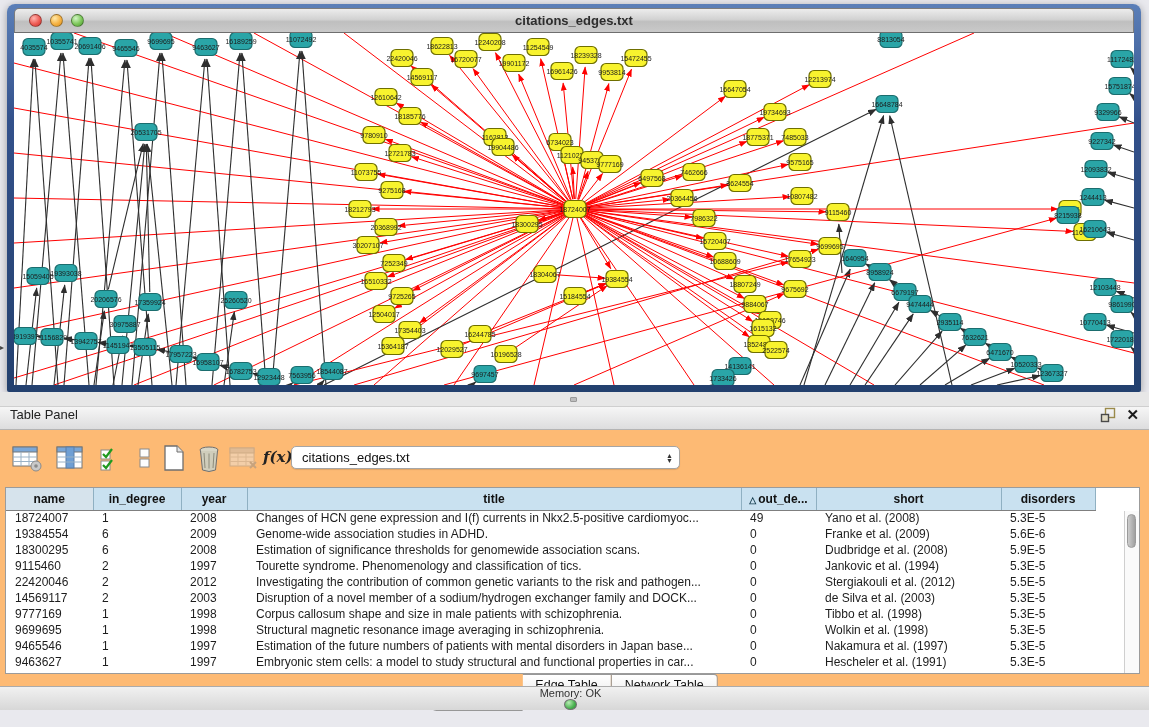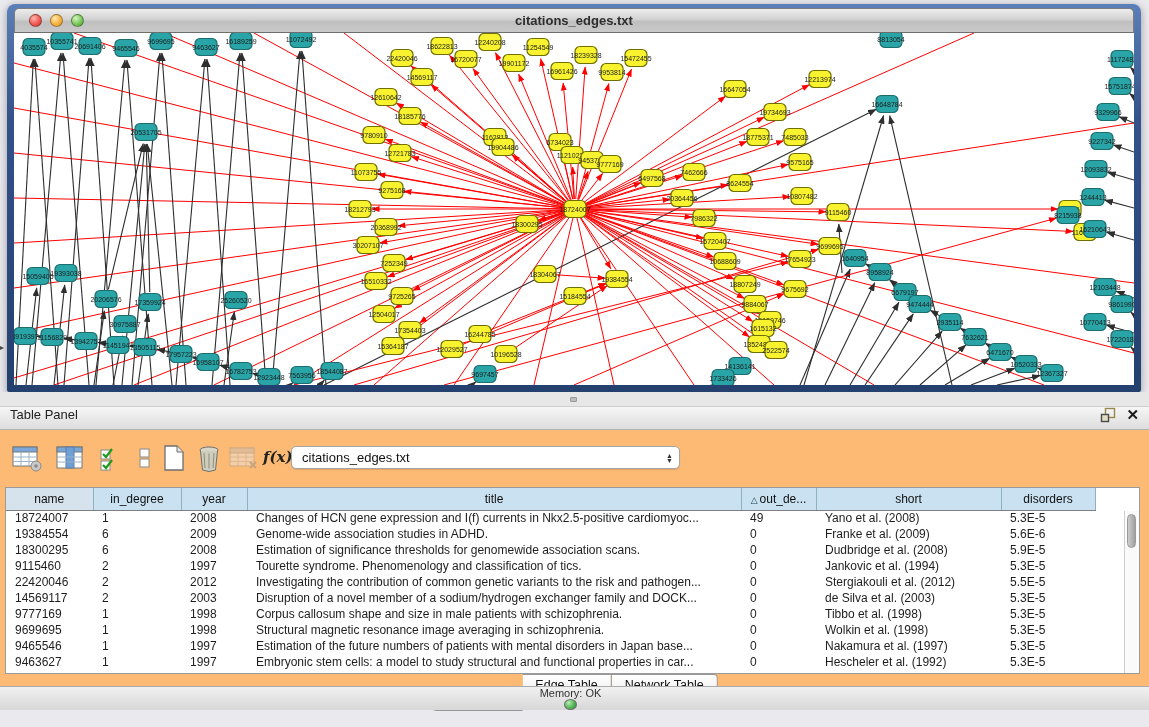--- a/index.html
+++ b/index.html
@@ -61,7 +61,7 @@
     border:1px solid #9b9b9b; overflow:hidden; }
   table { border-collapse:collapse; table-layout:fixed; width:1089px; }
   th { background:#c9e1f0; border-right:1px solid #8fb0c2; border-bottom:1px solid #7f7f7f;
-       height:22px; font-size:12px; font-weight:normal; color:#111; text-align:center; overflow:hidden; white-space:nowrap; }
+       height:22px; font-size:12px; font-weight:bold; color:#111; text-align:center; overflow:hidden; white-space:nowrap; }
   th:first-child { border-left:none; background:#d6e3ec; }
   td { height:16px; font-size:12px; color:#1d1d1d; white-space:nowrap; overflow:hidden; padding:0 2px 0 9px; }
   .sort-tri { font-size:9px; color:#143c4e; margin-right:2px; }

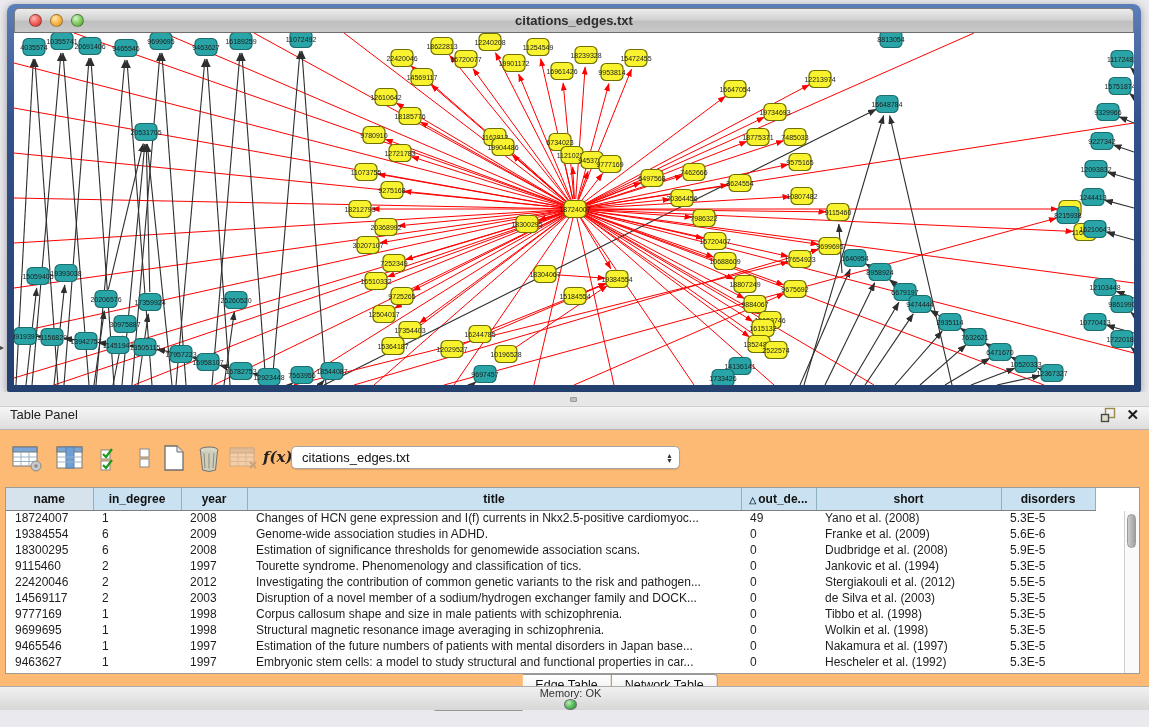--- a/index.html
+++ b/index.html
@@ -941,7 +941,7 @@
             <td>1997</td>
             <td>Embryonic stem cells: a model to study structural and functional properties in car...</td>
             <td>0</td>
-            <td>Hescheler et al. (1992)</td>
+            <td>Hescheler et al. (1991)</td>
             <td>5.3E-5</td>
           </tr>
         </tbody>

